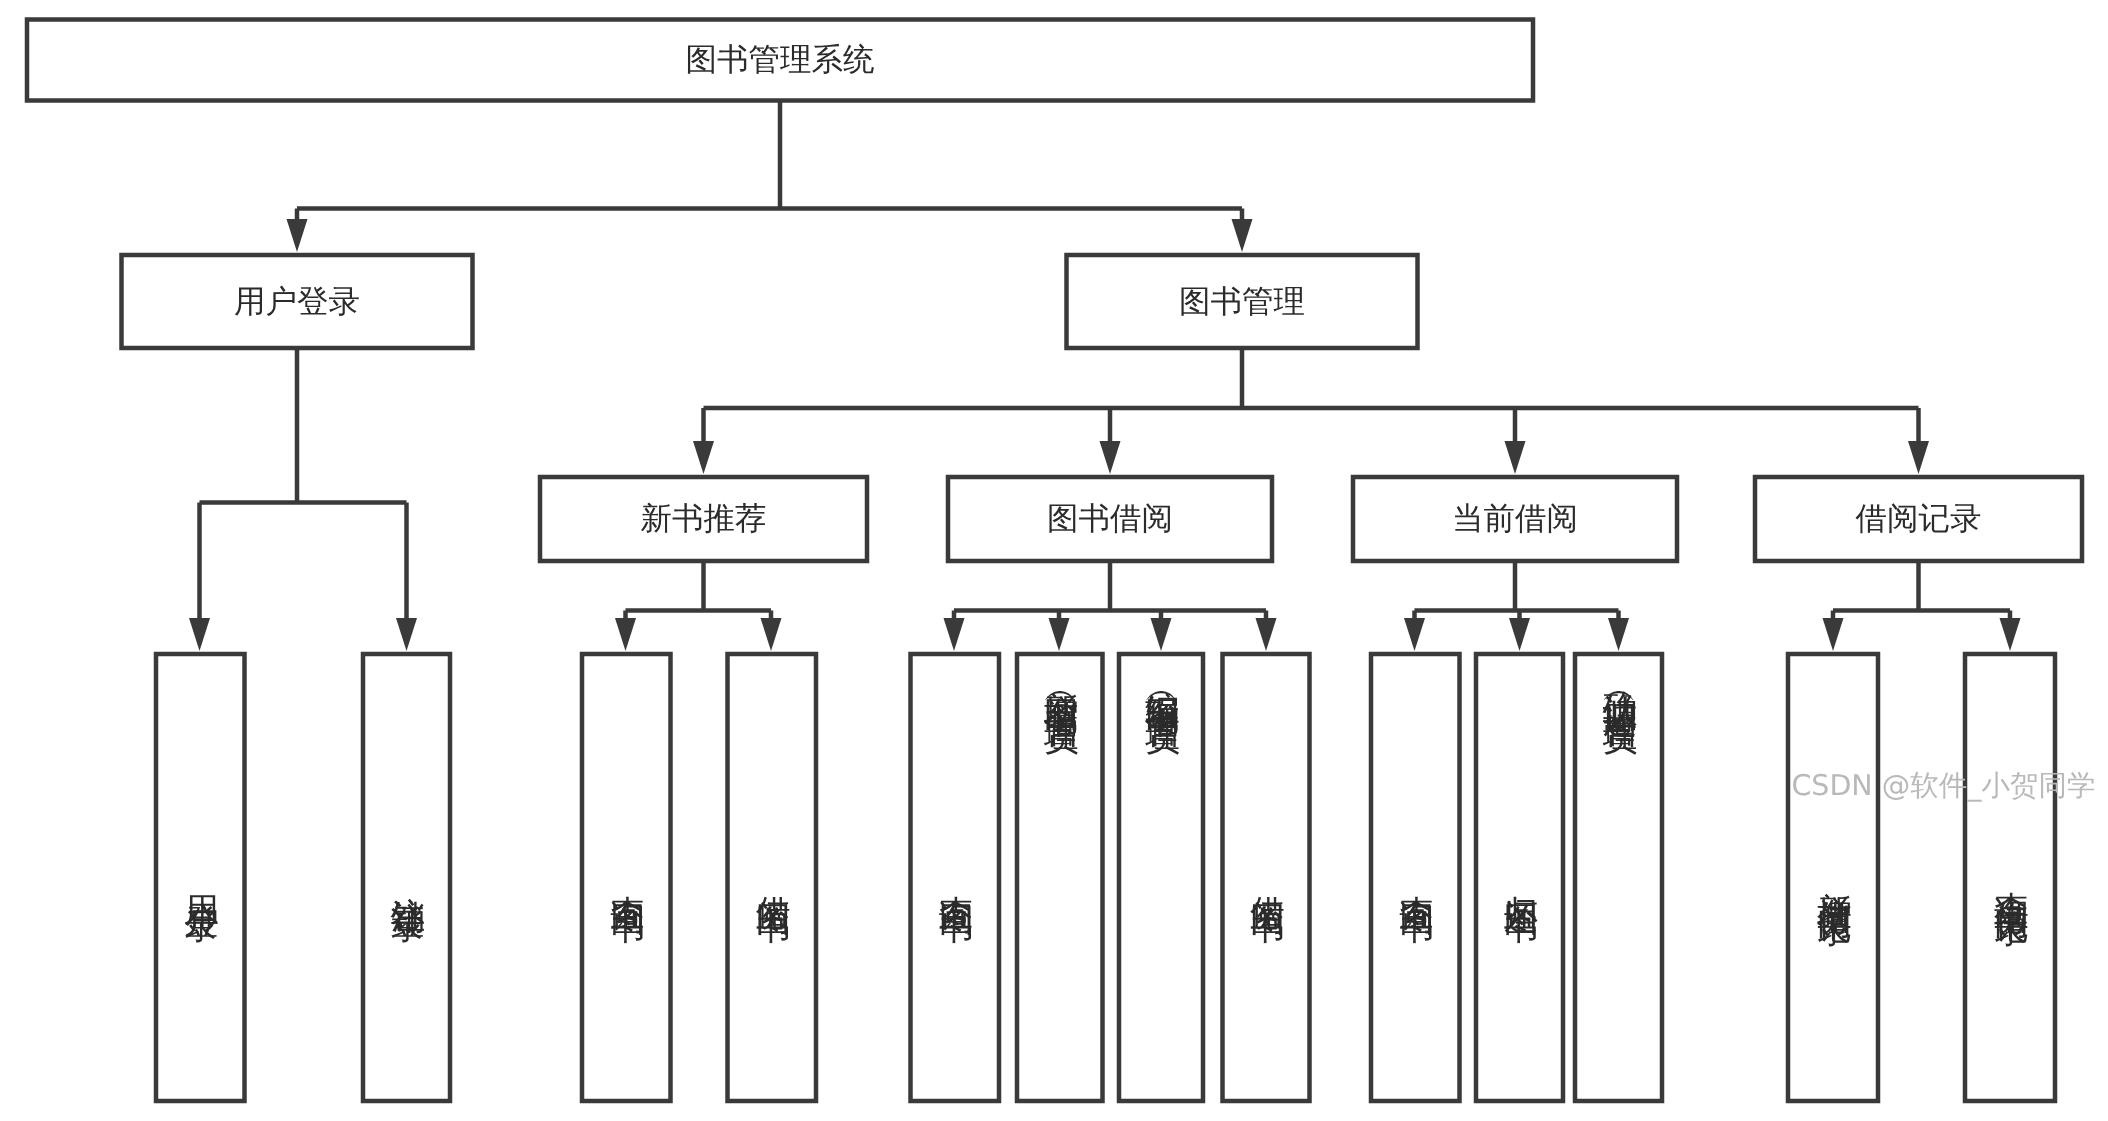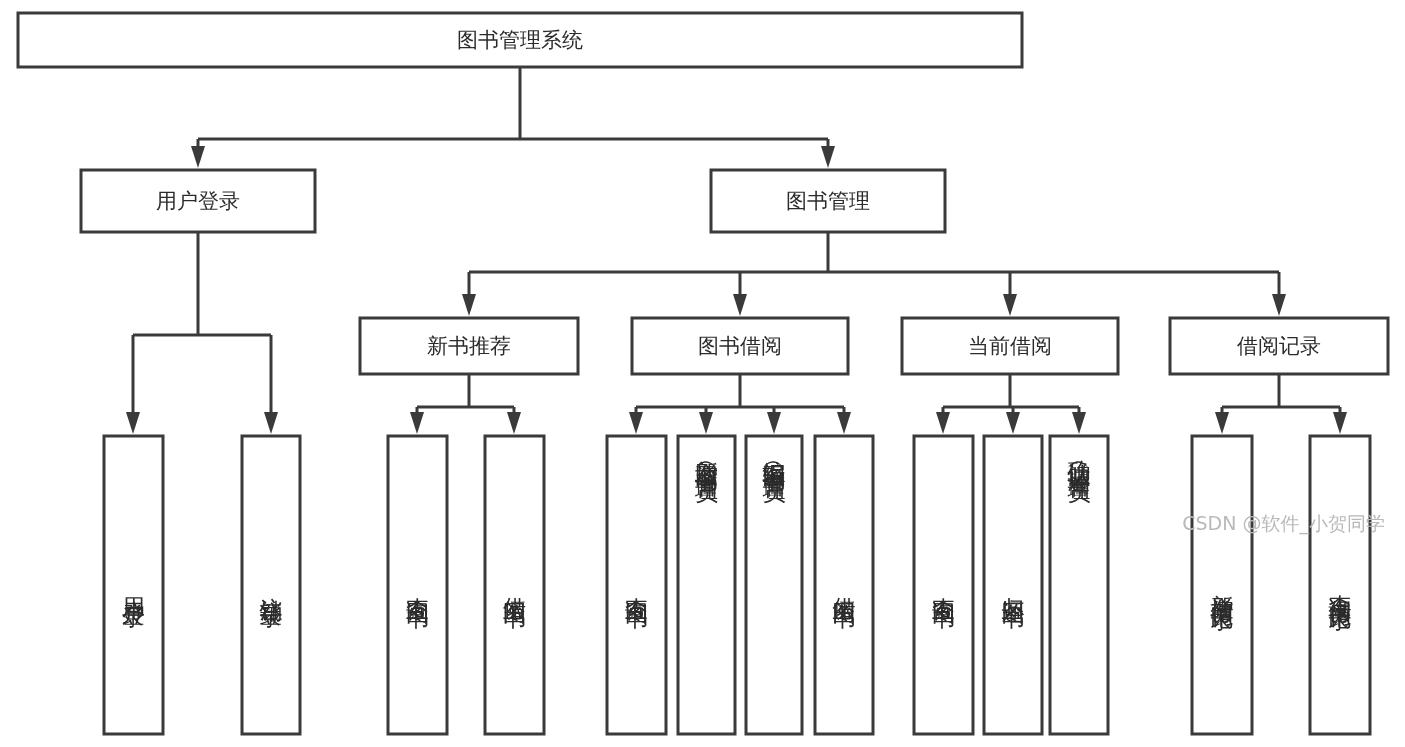--- a/index.html
+++ b/index.html
@@ -67,7 +67,7 @@
   }
   .watermark {
     position: absolute;
-    right: 20px;
+    right: 8px;
     bottom: 4px;
     font-family: "DejaVu Sans", "Liberation Sans", sans-serif;
     font-size: 19px;

